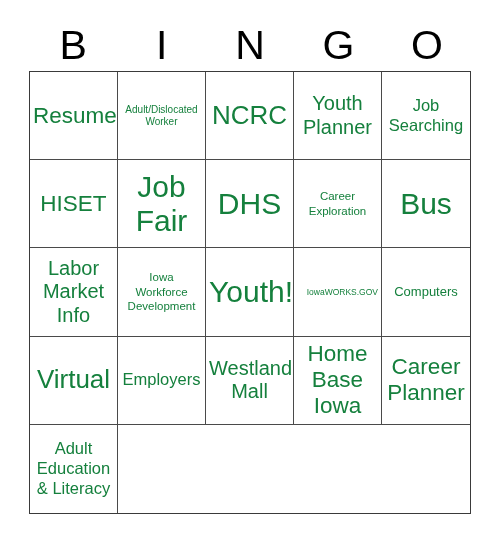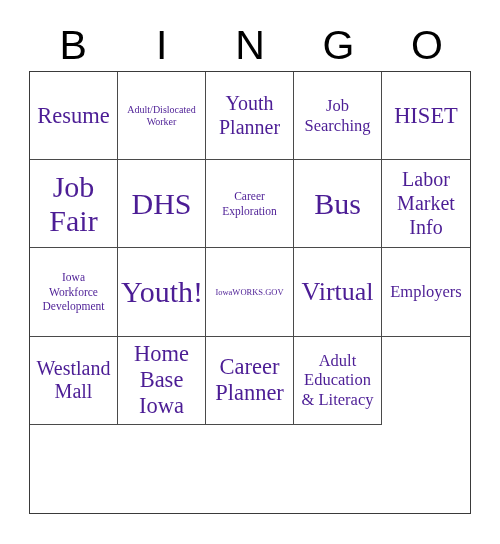--- a/index.html
+++ b/index.html
@@ -70,8 +70,7 @@
     width: 100%;
     line-height: 1.13;
     white-space: pre-line;
-    color: #4c1d95;
-    font-family: Liberation Serif, serif;
+    color: #15803d;
   }
   
   .fs-xxs .cell-text { font-size: 8.5px; line-height: 1.2; }

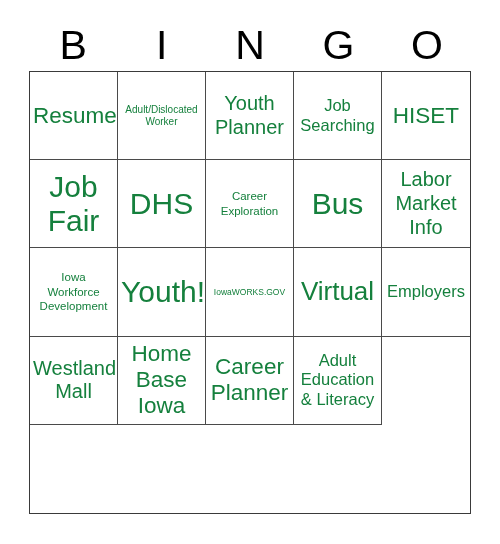--- a/index.html
+++ b/index.html
@@ -104,6 +104,9 @@
         <span class="cell-text">Adult/Dislocated
 Worker</span>
       </div>
+      <div class="cell fs-xl">
+        <span class="cell-text">NCRC</span>
+      </div>
       <div class="cell fs-ml">
         <span class="cell-text">Youth
 Planner</span>

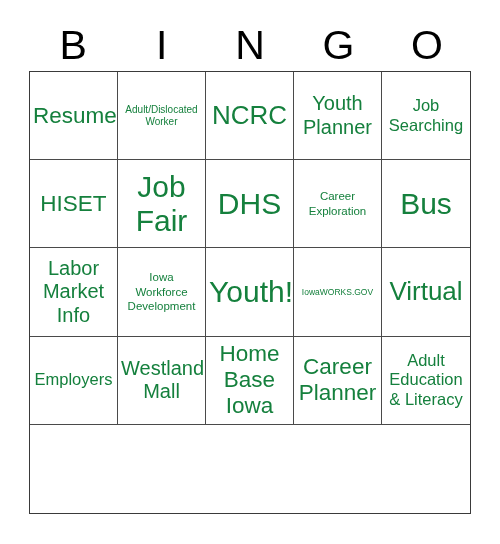--- a/index.html
+++ b/index.html
@@ -73,7 +73,7 @@
     color: #15803d;
   }
   
-  .fs-xxs .cell-text { font-size: 8.5px; line-height: 1.2; }
+  .fs-xxs .cell-text { font-size: 8.5px; line-height: 1.2; text-align: right; }
   .fs-xs  .cell-text { font-size: 10px;  line-height: 1.2; text-align: center; }
   .fs-s   .cell-text { font-size: 11.5px; line-height: 1.25; }
   .fs-sm  .cell-text { font-size: 13px;  line-height: 1.25; }

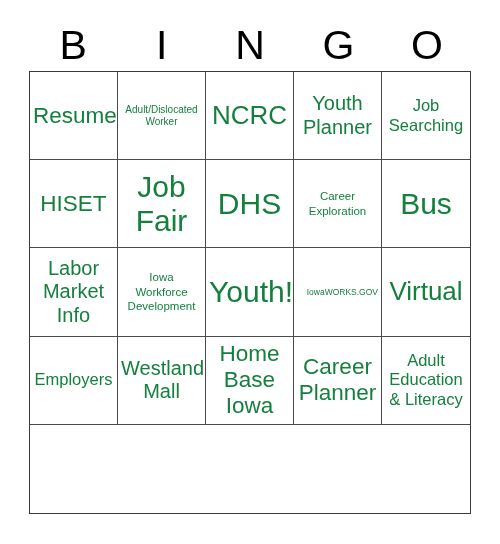--- a/index.html
+++ b/index.html
@@ -148,6 +148,9 @@
       <div class="cell fs-xxs">
         <span class="cell-text">IowaWORKS.GOV</span>
       </div>
+      <div class="cell fs-sm">
+        <span class="cell-text">Computers</span>
+      </div>
       <div class="cell fs-xl">
         <span class="cell-text">Virtual</span>
       </div>

